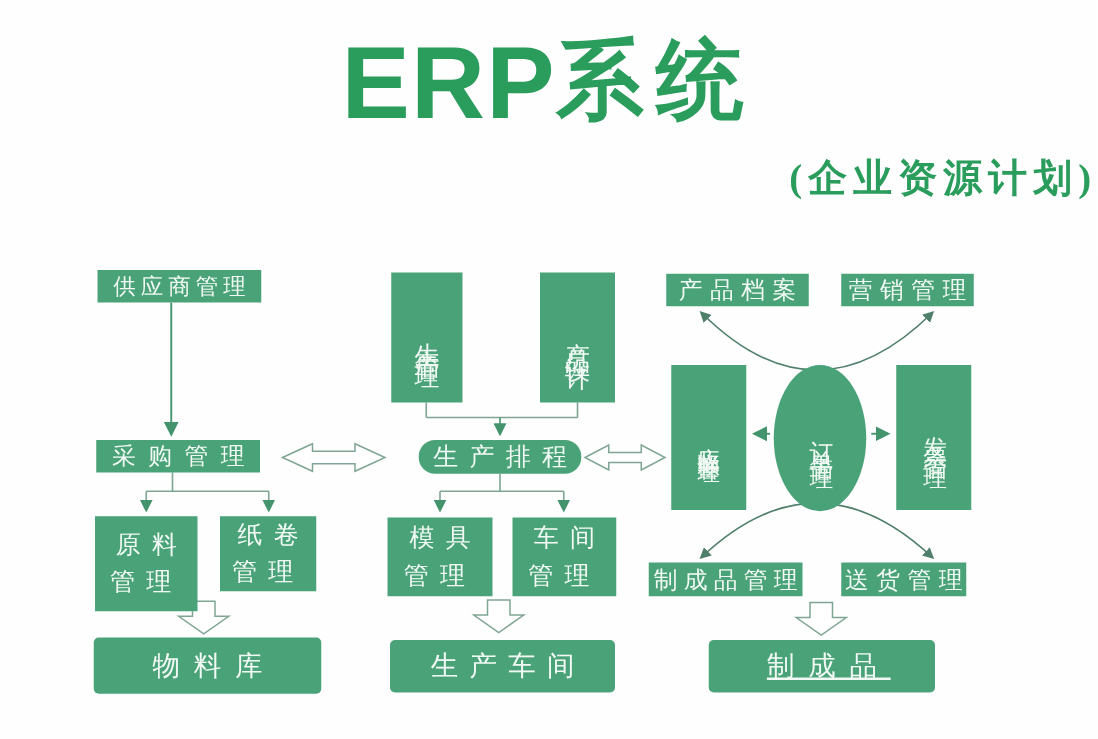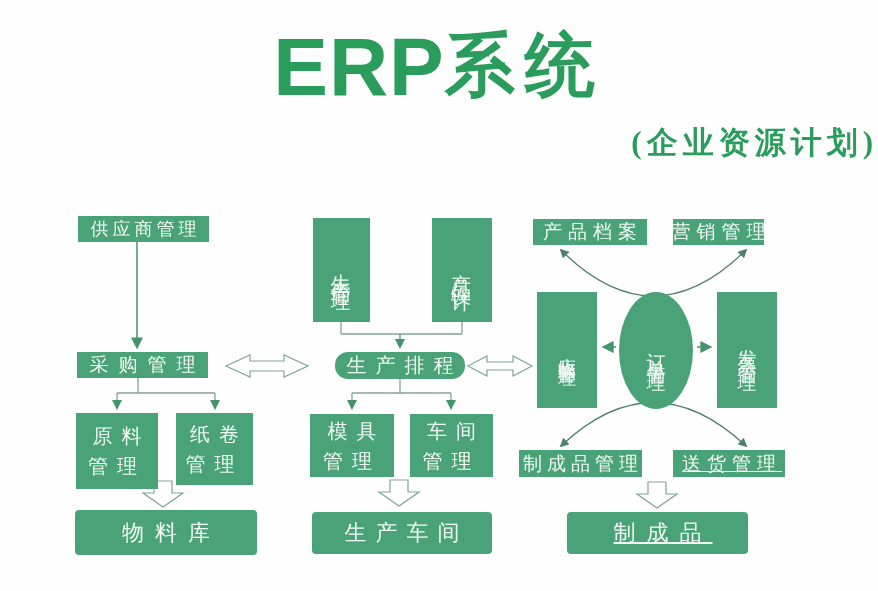--- a/index.html
+++ b/index.html
@@ -151,7 +151,7 @@
     <span class="lbl">产品档案</span>
   </div>
 
-  <div class="box single" style="left:673px;top:219px;width:91px;height:26px;justify-content:center;">
+  <div class="box single" style="left:673px;top:219px;width:106px;height:26px;justify-content:center;">
     <span class="lbl">营销管理</span>
   </div>
 

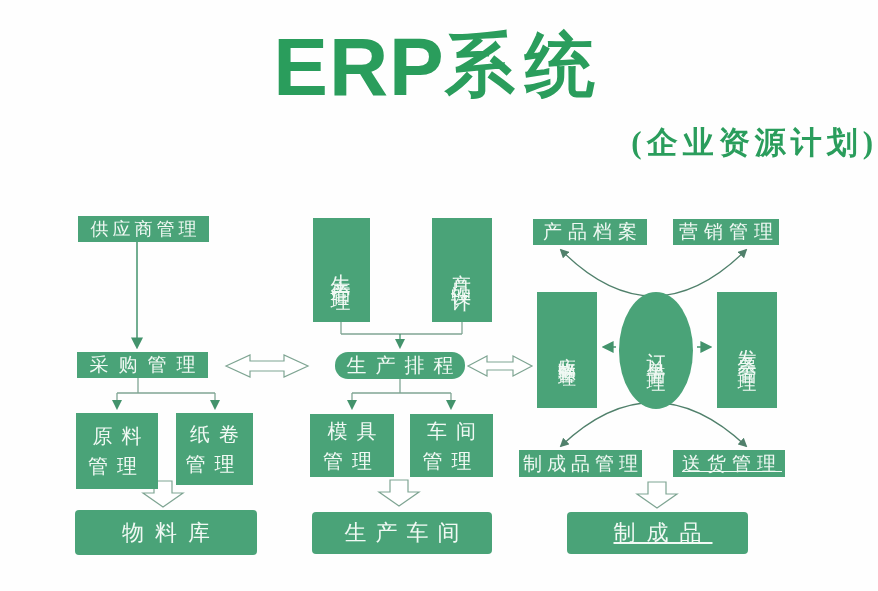--- a/index.html
+++ b/index.html
@@ -112,7 +112,7 @@
 管理</span>
   </div>
 
-  <div class="box twoline" style="left:176px;top:413px;width:77px;height:72px;">
+  <div class="box twoline" style="left:176px;top:413px;width:77px;height:60px;">
     <span class="lbl">纸卷
 管理</span>
   </div>

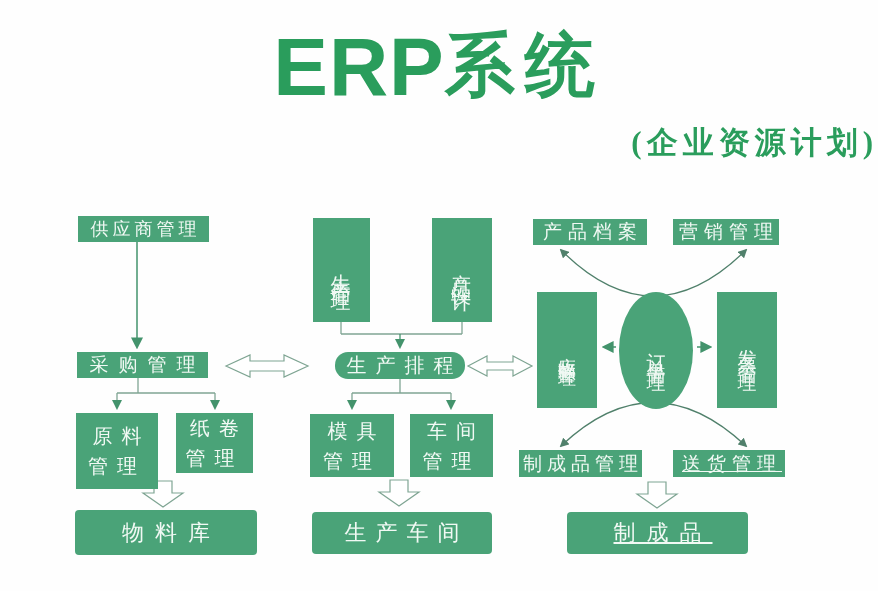--- a/index.html
+++ b/index.html
@@ -171,7 +171,7 @@
     <span class="lbl">制成品管理</span>
   </div>
 
-  <div class="box single" style="left:673px;top:450px;width:112px;height:27px;text-decoration:underline;">
+  <div class="box single" style="left:673px;top:450px;width:100px;height:27px;">
     <span class="lbl">送货管理</span>
   </div>
 

